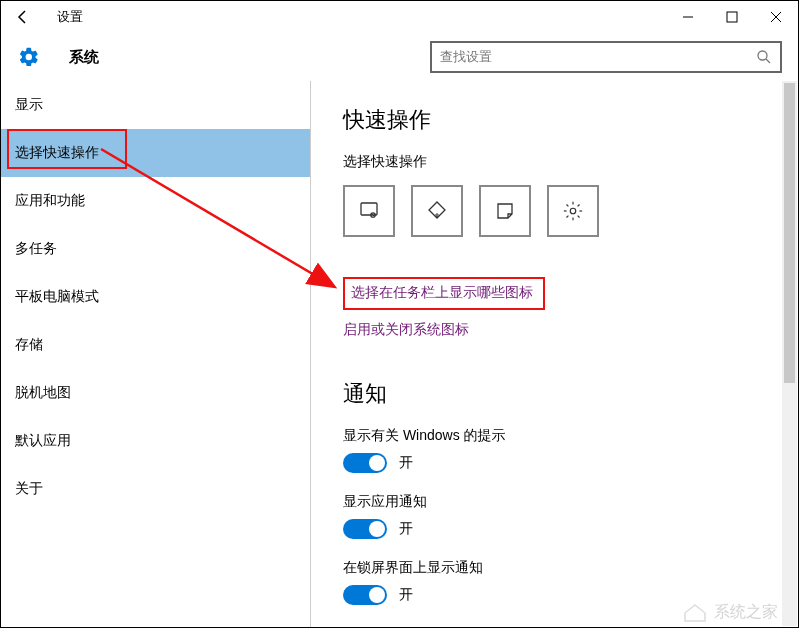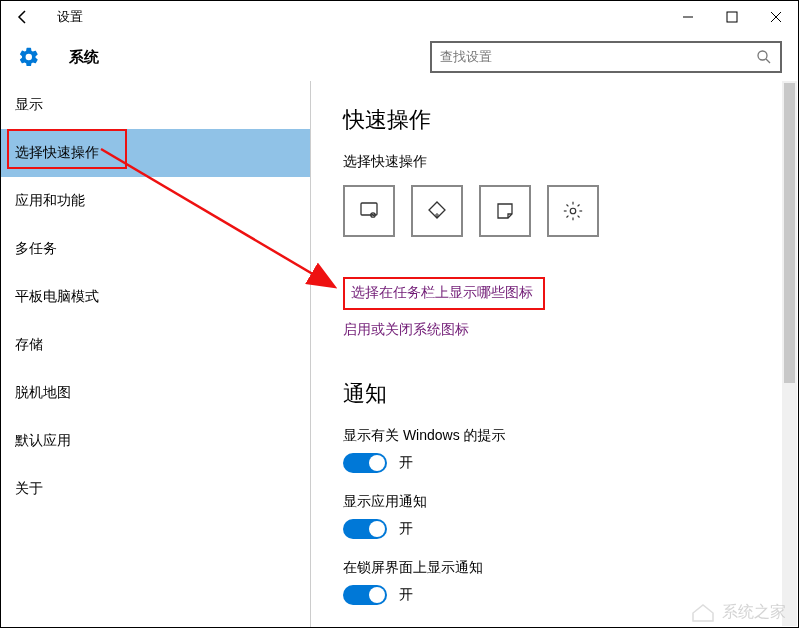--- a/index.html
+++ b/index.html
@@ -42,7 +42,7 @@
 
 .arrow-svg { position: absolute; pointer-events: none; }
 
-.watermark { position: absolute; right: 12px; bottom: 4px; color: #aaa; font-size: 16px; opacity: .5; display: flex; align-items: center; gap: 6px; }
+.watermark { position: absolute; right: 20px; bottom: 4px; color: #aaa; font-size: 16px; opacity: .5; display: flex; align-items: center; gap: 6px; }
 .sb-track { position:absolute; right:1px; top:80px; bottom:1px; width:15px; background:#f0f0f0; }
 .sb-thumb { position:absolute; left:2px; width:11px; background:#c8c8c8; }
 </style>

